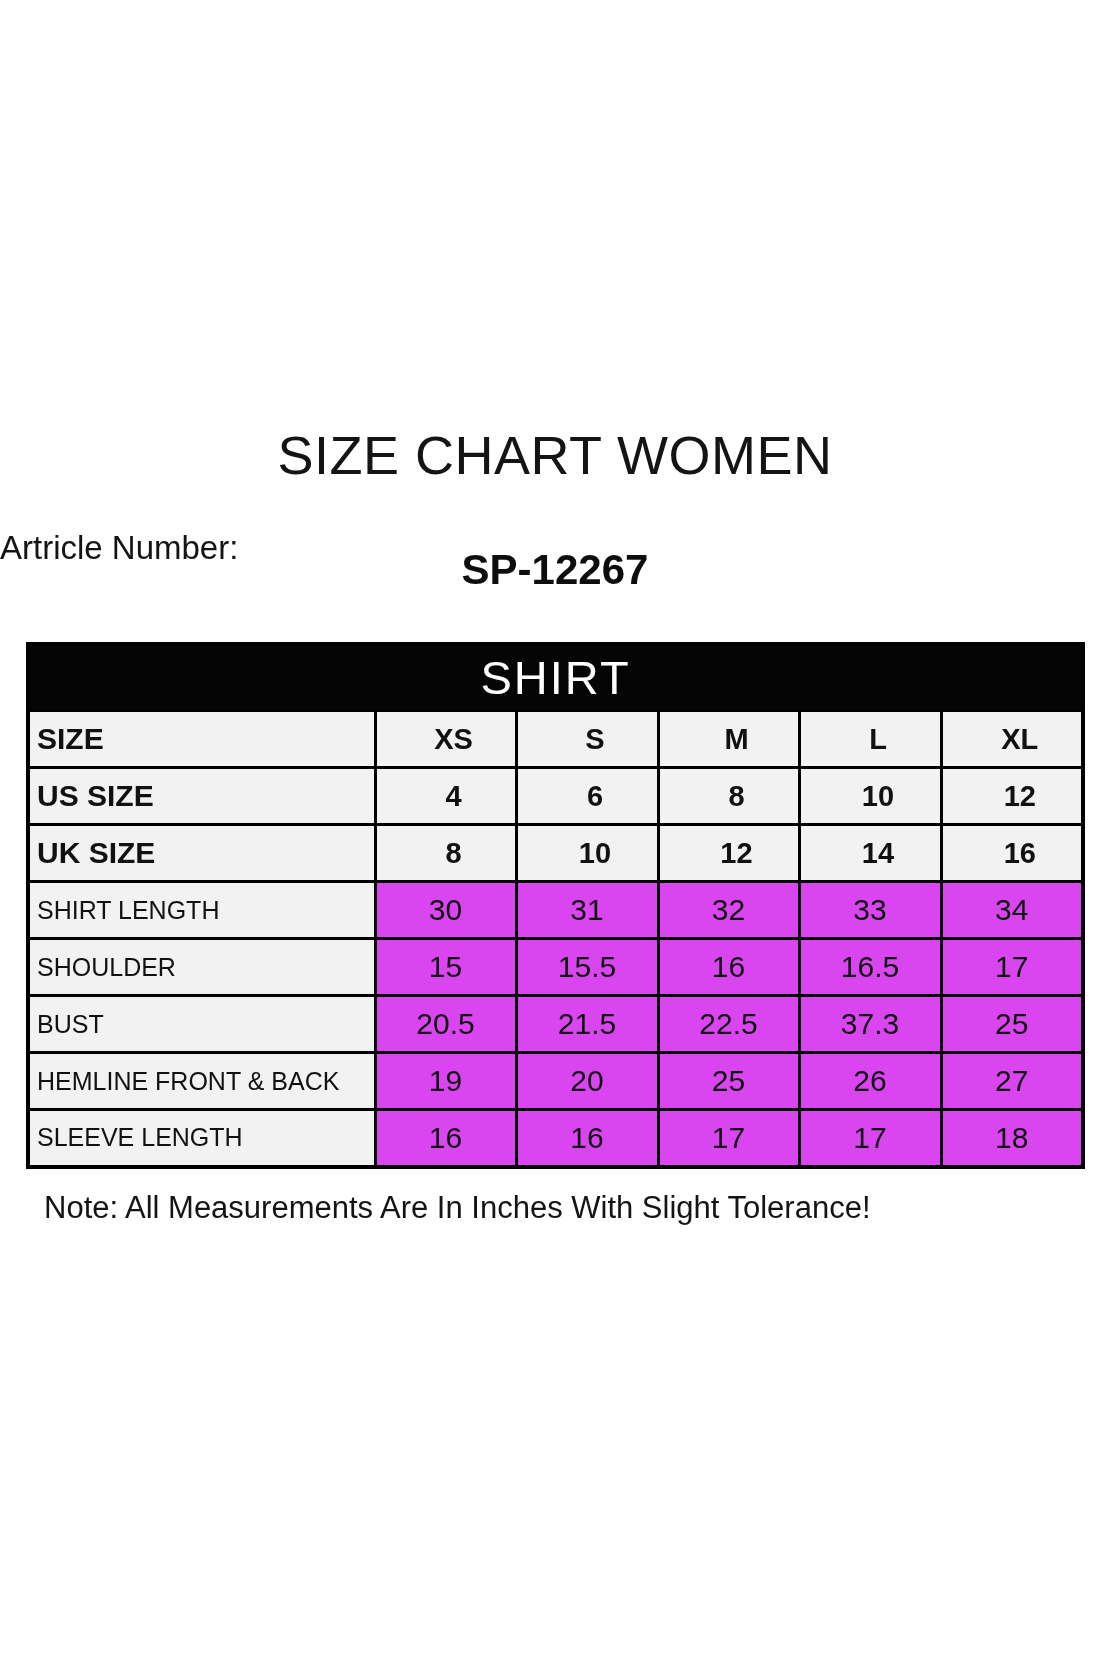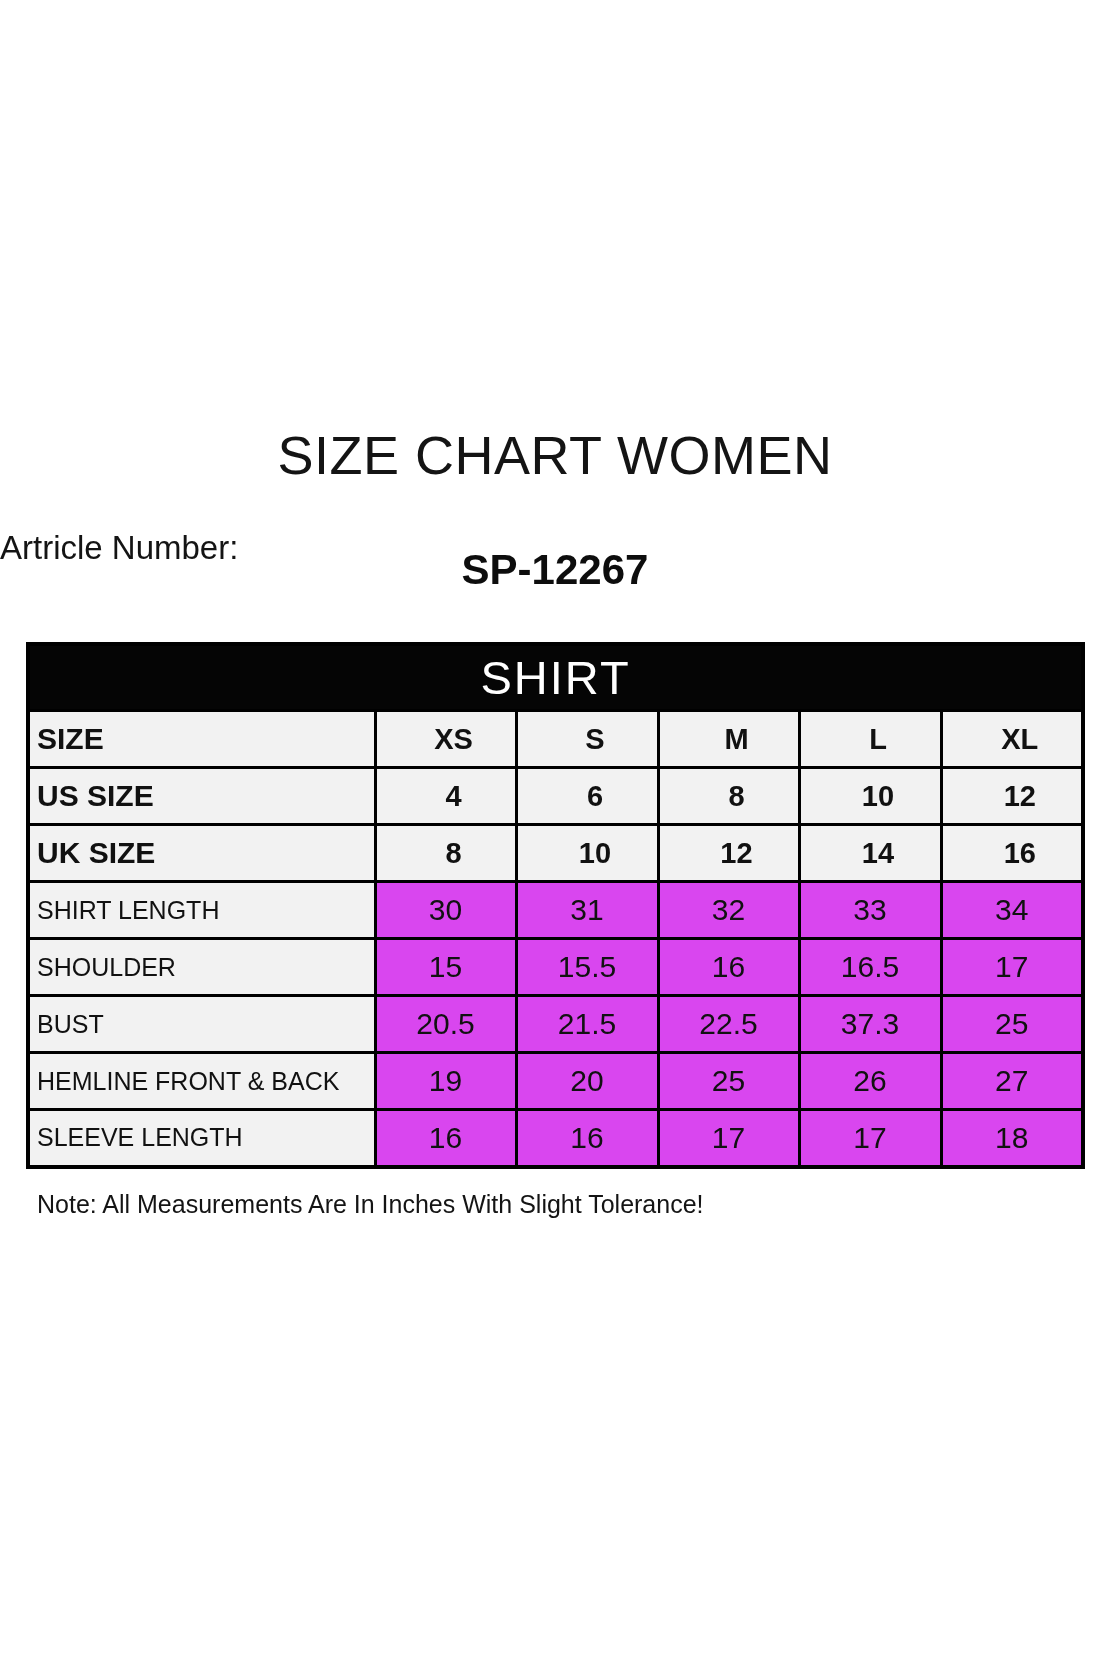--- a/index.html
+++ b/index.html
@@ -106,8 +106,8 @@
   .note {
     position: absolute;
     top: 1190px;
-    left: 37px;
-    font-size: 25px;
+    left: 44px;
+    font-size: 31px;
     color: #141414;
   }
 </style>

